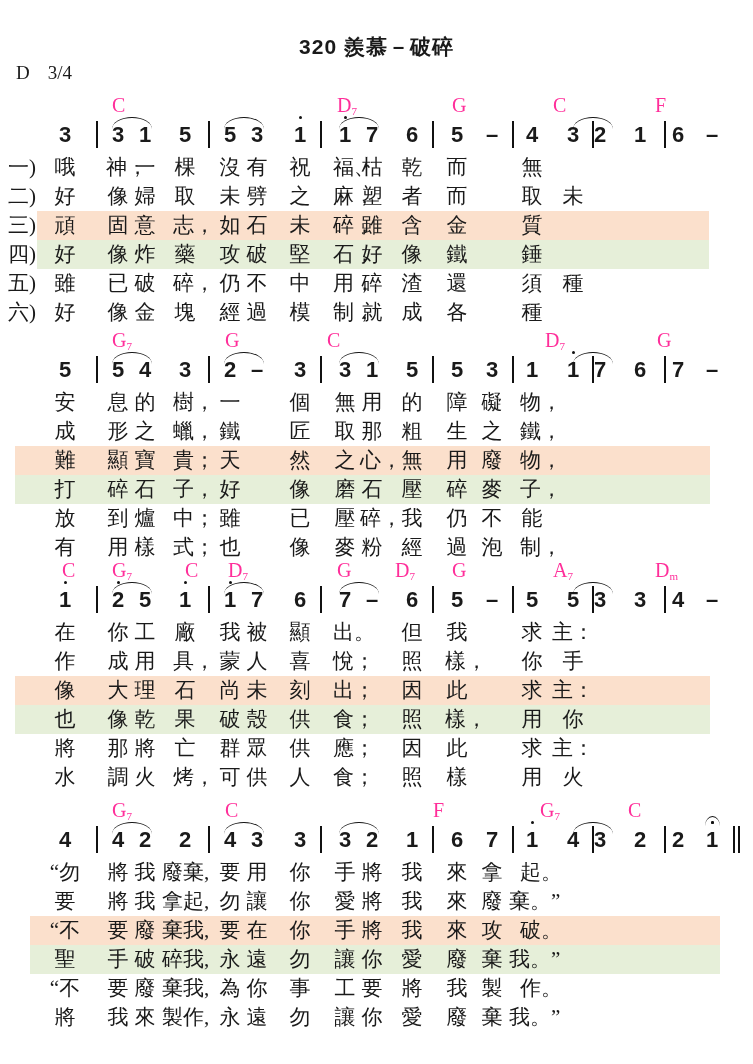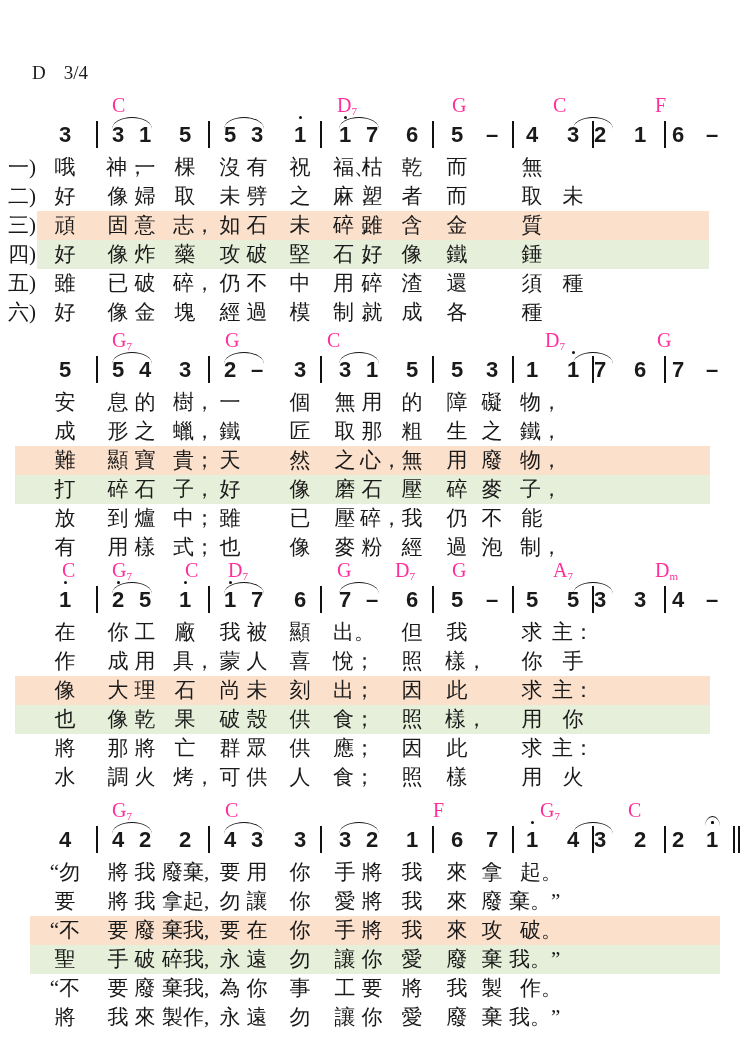--- a/index.html
+++ b/index.html
@@ -96,6 +96,7 @@
 
 <div class="page">
 
+  <div class="title">320  羨慕－破碎</div>
 
   <div class="keysig">
     <span class="k">D</span><span>3/4</span>

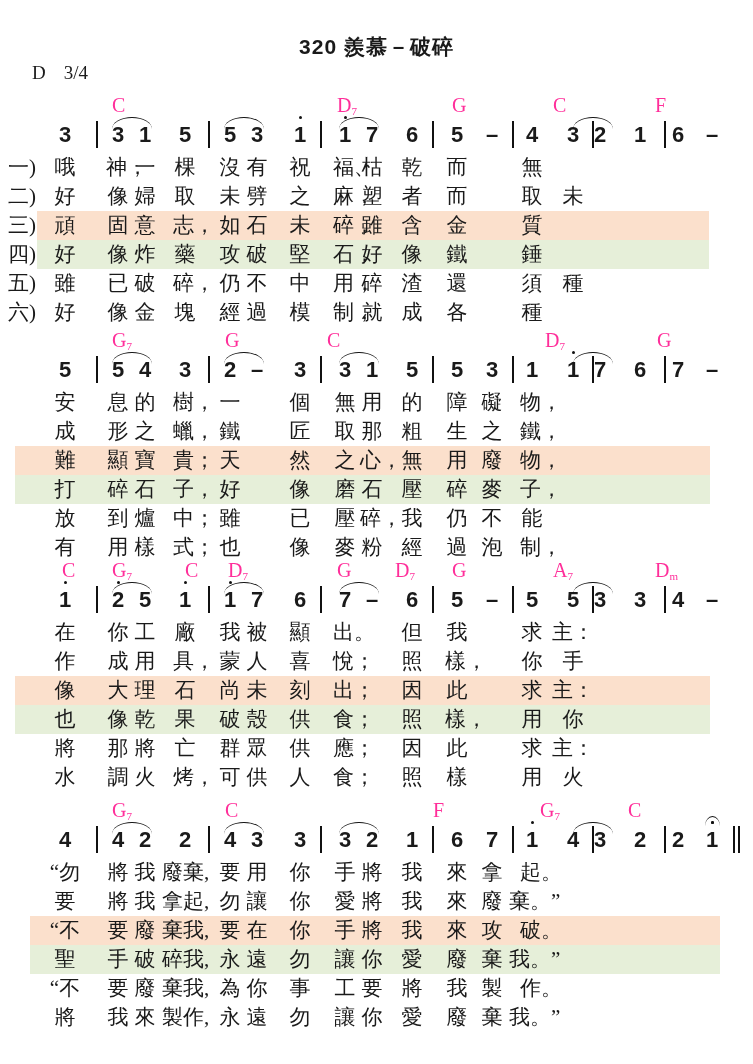--- a/index.html
+++ b/index.html
@@ -16,7 +16,7 @@
     font-weight:bold;font-size:21px;letter-spacing:1px;
   }
   .keysig{
-    position:absolute;left:32px;top:62px;
+    position:absolute;left:16px;top:62px;
     font-family:"Liberation Serif", serif;font-size:19px;
   }
   .keysig .k{margin-right:18px;}

